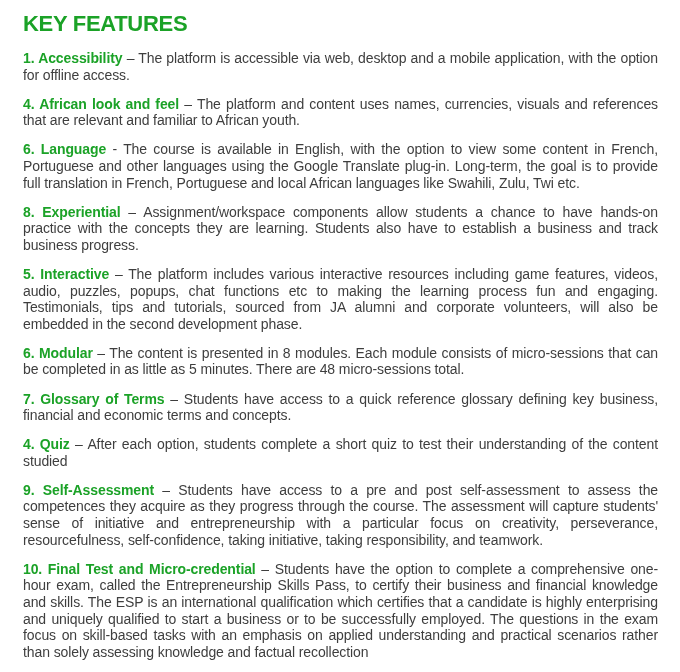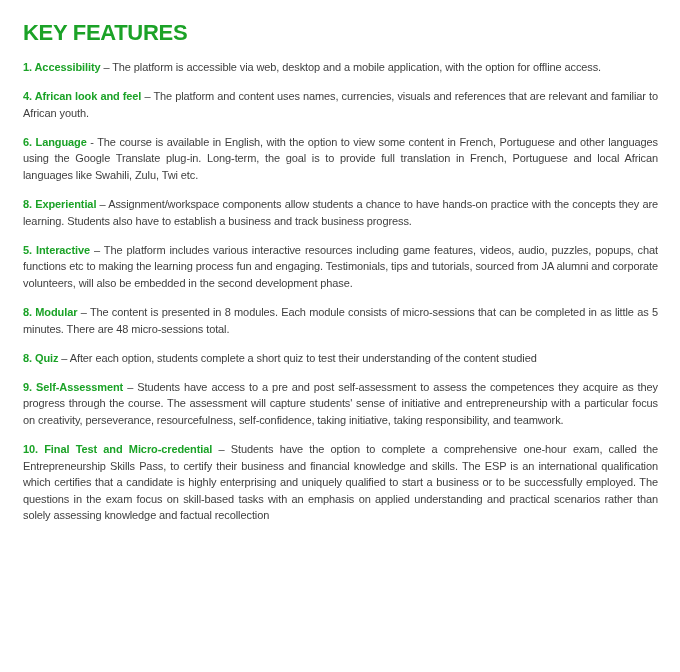--- a/index.html
+++ b/index.html
@@ -17,7 +17,7 @@
     box-sizing: border-box;
     width: 680px;
     height: 540px;
-    padding: 20px 22px 0 23px;
+    padding: 11px 22px 0 23px;
   }
   .page-title {
     color: var(--accent, #1ba227);

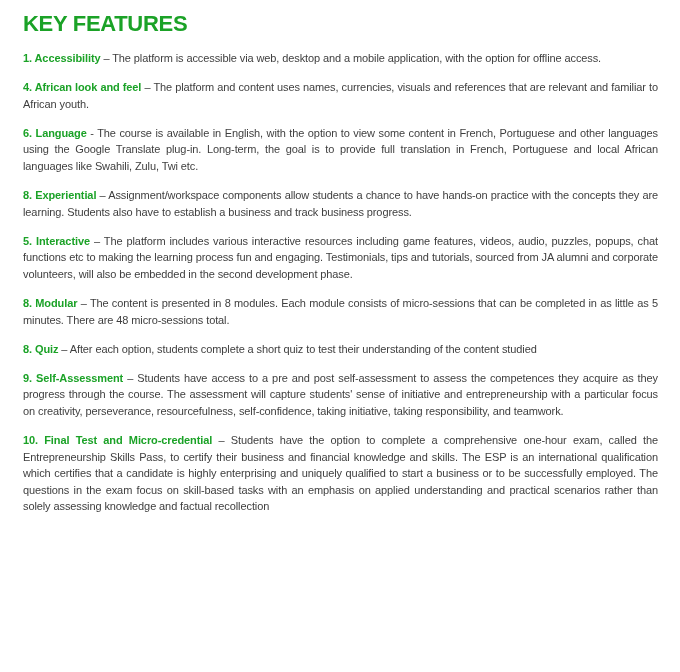--- a/index.html
+++ b/index.html
@@ -28,7 +28,7 @@
   }
   .feature {
     margin: 0 0 12.5px 0;
-    font-size: 11px;
+    font-size: 14px;
     line-height: 16.6px;
     letter-spacing: -0.1px;
     color: #3e3e3e;

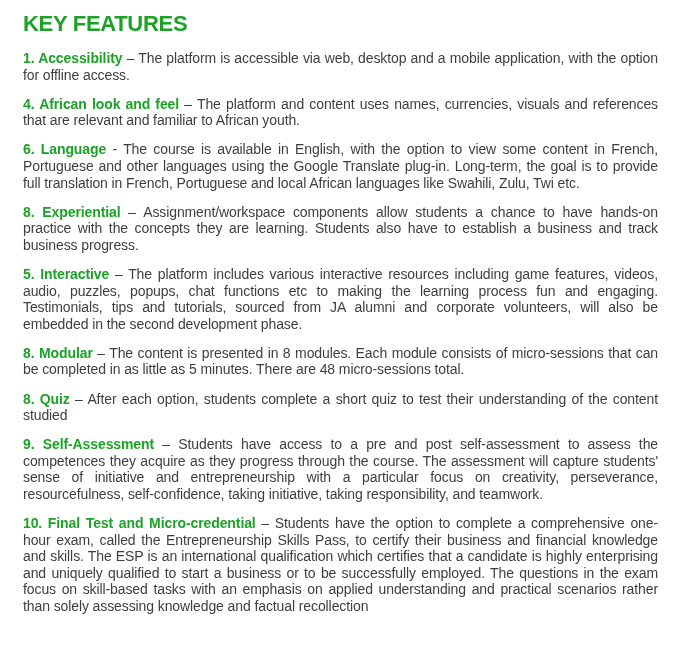--- a/index.html
+++ b/index.html
@@ -59,7 +59,7 @@
 
   <p class="feature"><span class="head">5. Interactive</span><span class="sep"> – </span><span class="body">The platform includes various interactive resources including game features, videos, audio, puzzles, popups, chat functions etc to making the learning process fun and engaging. Testimonials, tips and tutorials, sourced from JA alumni and corporate volunteers, will also be embedded in the second development phase.</span></p>
 
-  <p class="feature"><span class="head">8. Modular</span><span class="sep"> – </span><span class="body">The content is presented in 8 modules. Each module consists of micro-sessions that can be completed in as little as 5 minutes. There are 48 micro-sessions total.</span></p>
+  <p class="feature"><span class="head">6. Modular</span><span class="sep"> – </span><span class="body">The content is presented in 8 modules. Each module consists of micro-sessions that can be completed in as little as 5 minutes. There are 48 micro-sessions total.</span></p>
 
 
   <p class="feature"><span class="head">8. Quiz</span><span class="sep"> – </span><span class="body">After each option, students complete a short quiz to test their understanding of the content studied</span></p>

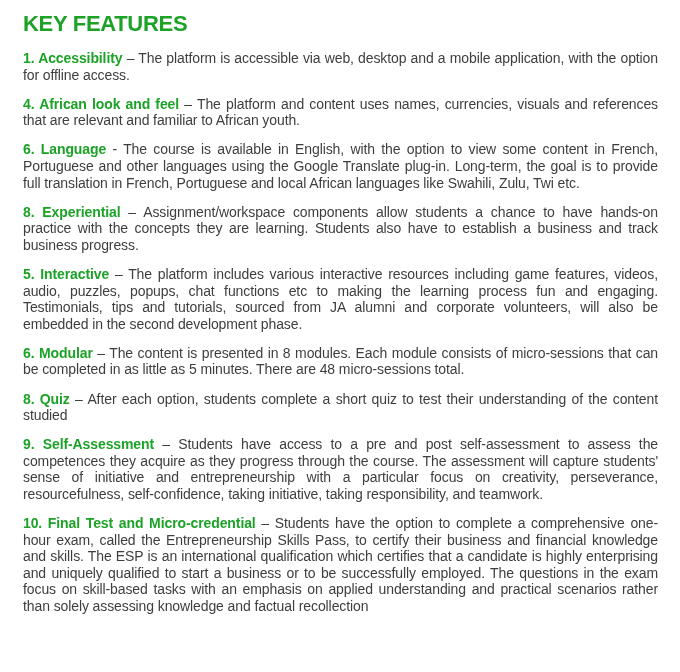--- a/index.html
+++ b/index.html
@@ -61,6 +61,7 @@
 
   <p class="feature"><span class="head">6. Modular</span><span class="sep"> – </span><span class="body">The content is presented in 8 modules. Each module consists of micro-sessions that can be completed in as little as 5 minutes. There are 48 micro-sessions total.</span></p>
 
+  <p class="feature"><span class="head">7. Glossary of Terms</span><span class="sep"> – </span><span class="body">Students have access to a quick reference glossary defining key business, financial and economic terms and concepts.</span></p>
 
   <p class="feature"><span class="head">8. Quiz</span><span class="sep"> – </span><span class="body">After each option, students complete a short quiz to test their understanding of the content studied</span></p>
 

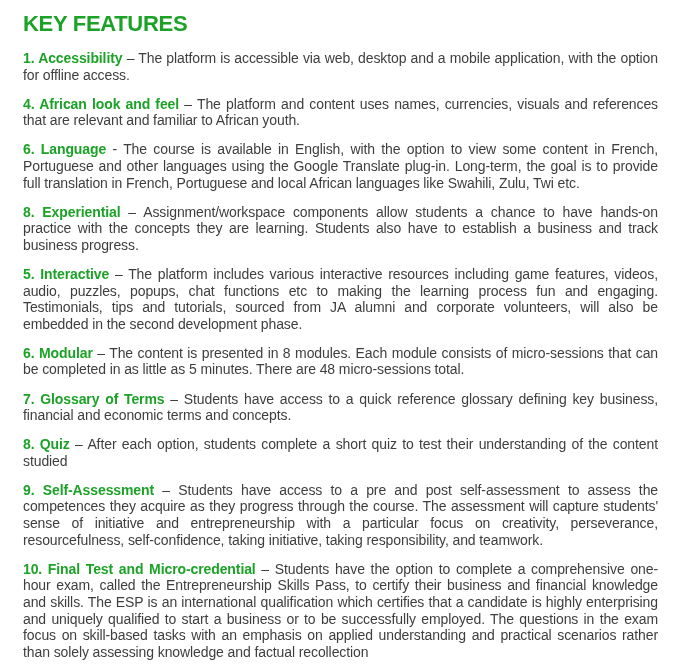--- a/index.html
+++ b/index.html
@@ -63,7 +63,7 @@
 
   <p class="feature"><span class="head">7. Glossary of Terms</span><span class="sep"> – </span><span class="body">Students have access to a quick reference glossary defining key business, financial and economic terms and concepts.</span></p>
 
-  <p class="feature"><span class="head">8. Quiz</span><span class="sep"> – </span><span class="body">After each option, students complete a short quiz to test their understanding of the content studied</span></p>
+  <p class="feature"><span class="head">4. Quiz</span><span class="sep"> – </span><span class="body">After each option, students complete a short quiz to test their understanding of the content studied</span></p>
 
   <p class="feature"><span class="head">9. Self-Assessment</span><span class="sep"> – </span><span class="body">Students have access to a pre and post self-assessment to assess the competences they acquire as they progress through the course. The assessment will capture students' sense of initiative and entrepreneurship with a particular focus on creativity, perseverance, resourcefulness, self-confidence, taking initiative, taking responsibility, and teamwork.</span></p>
 

